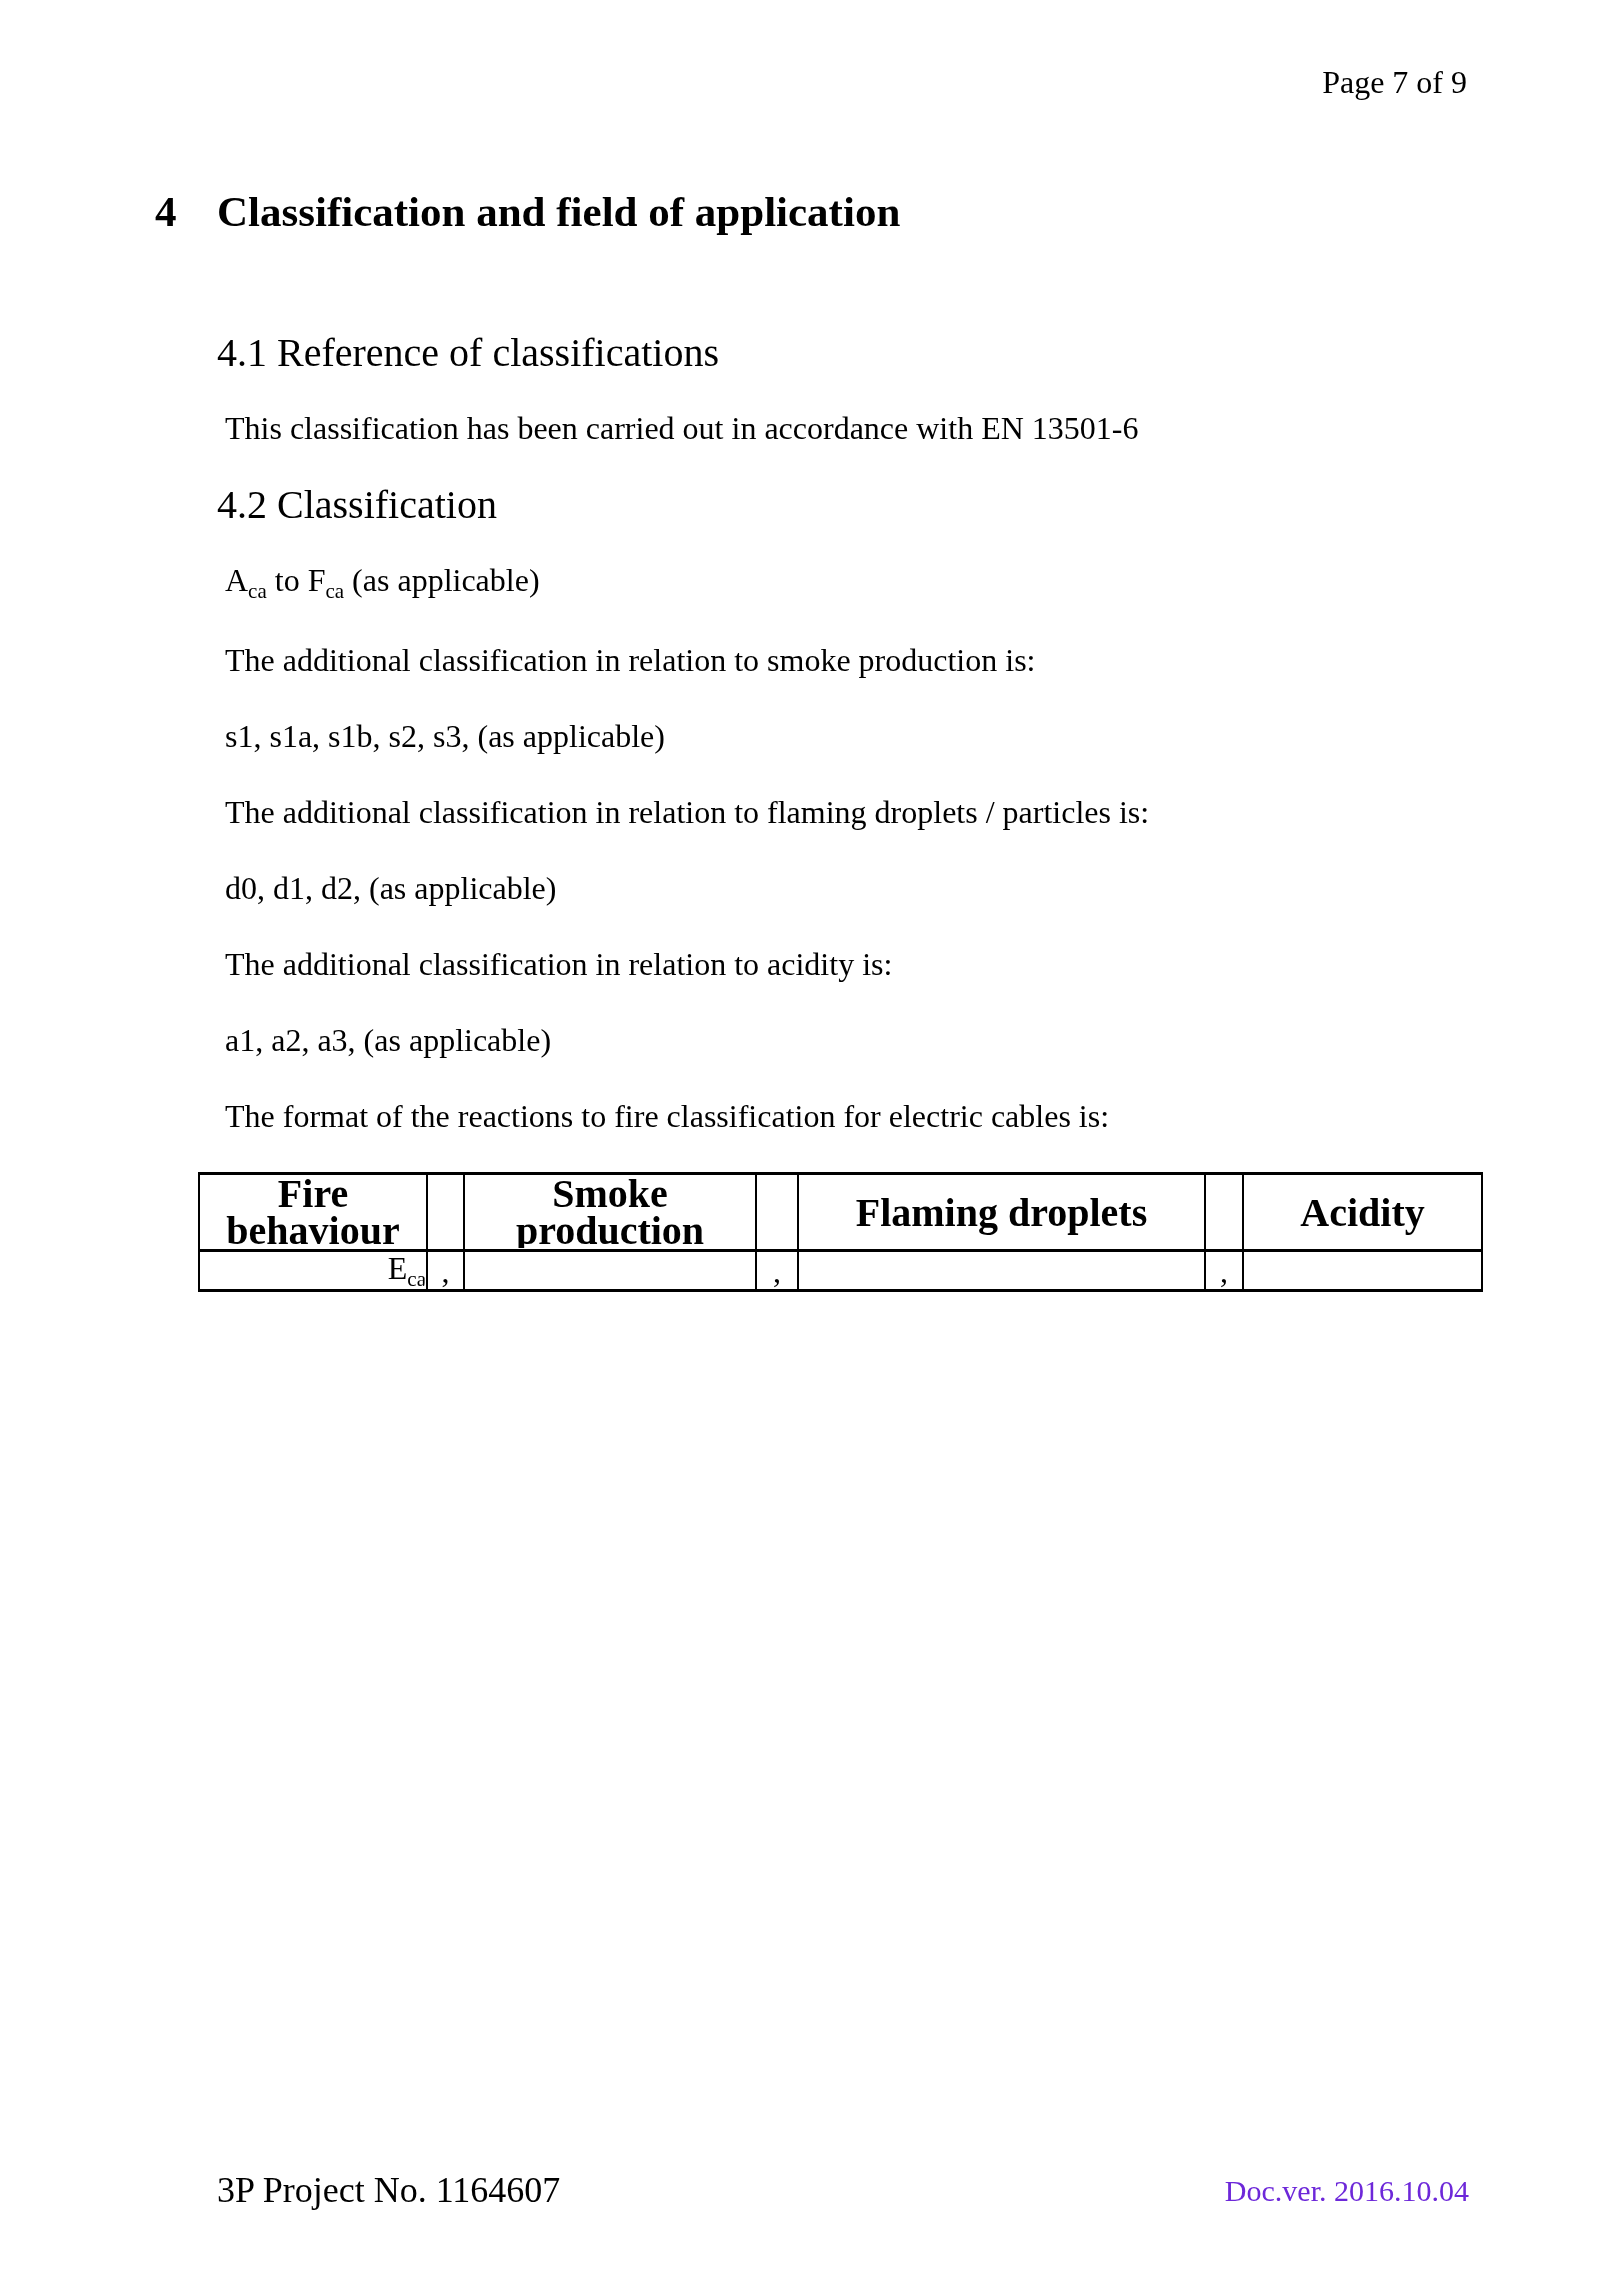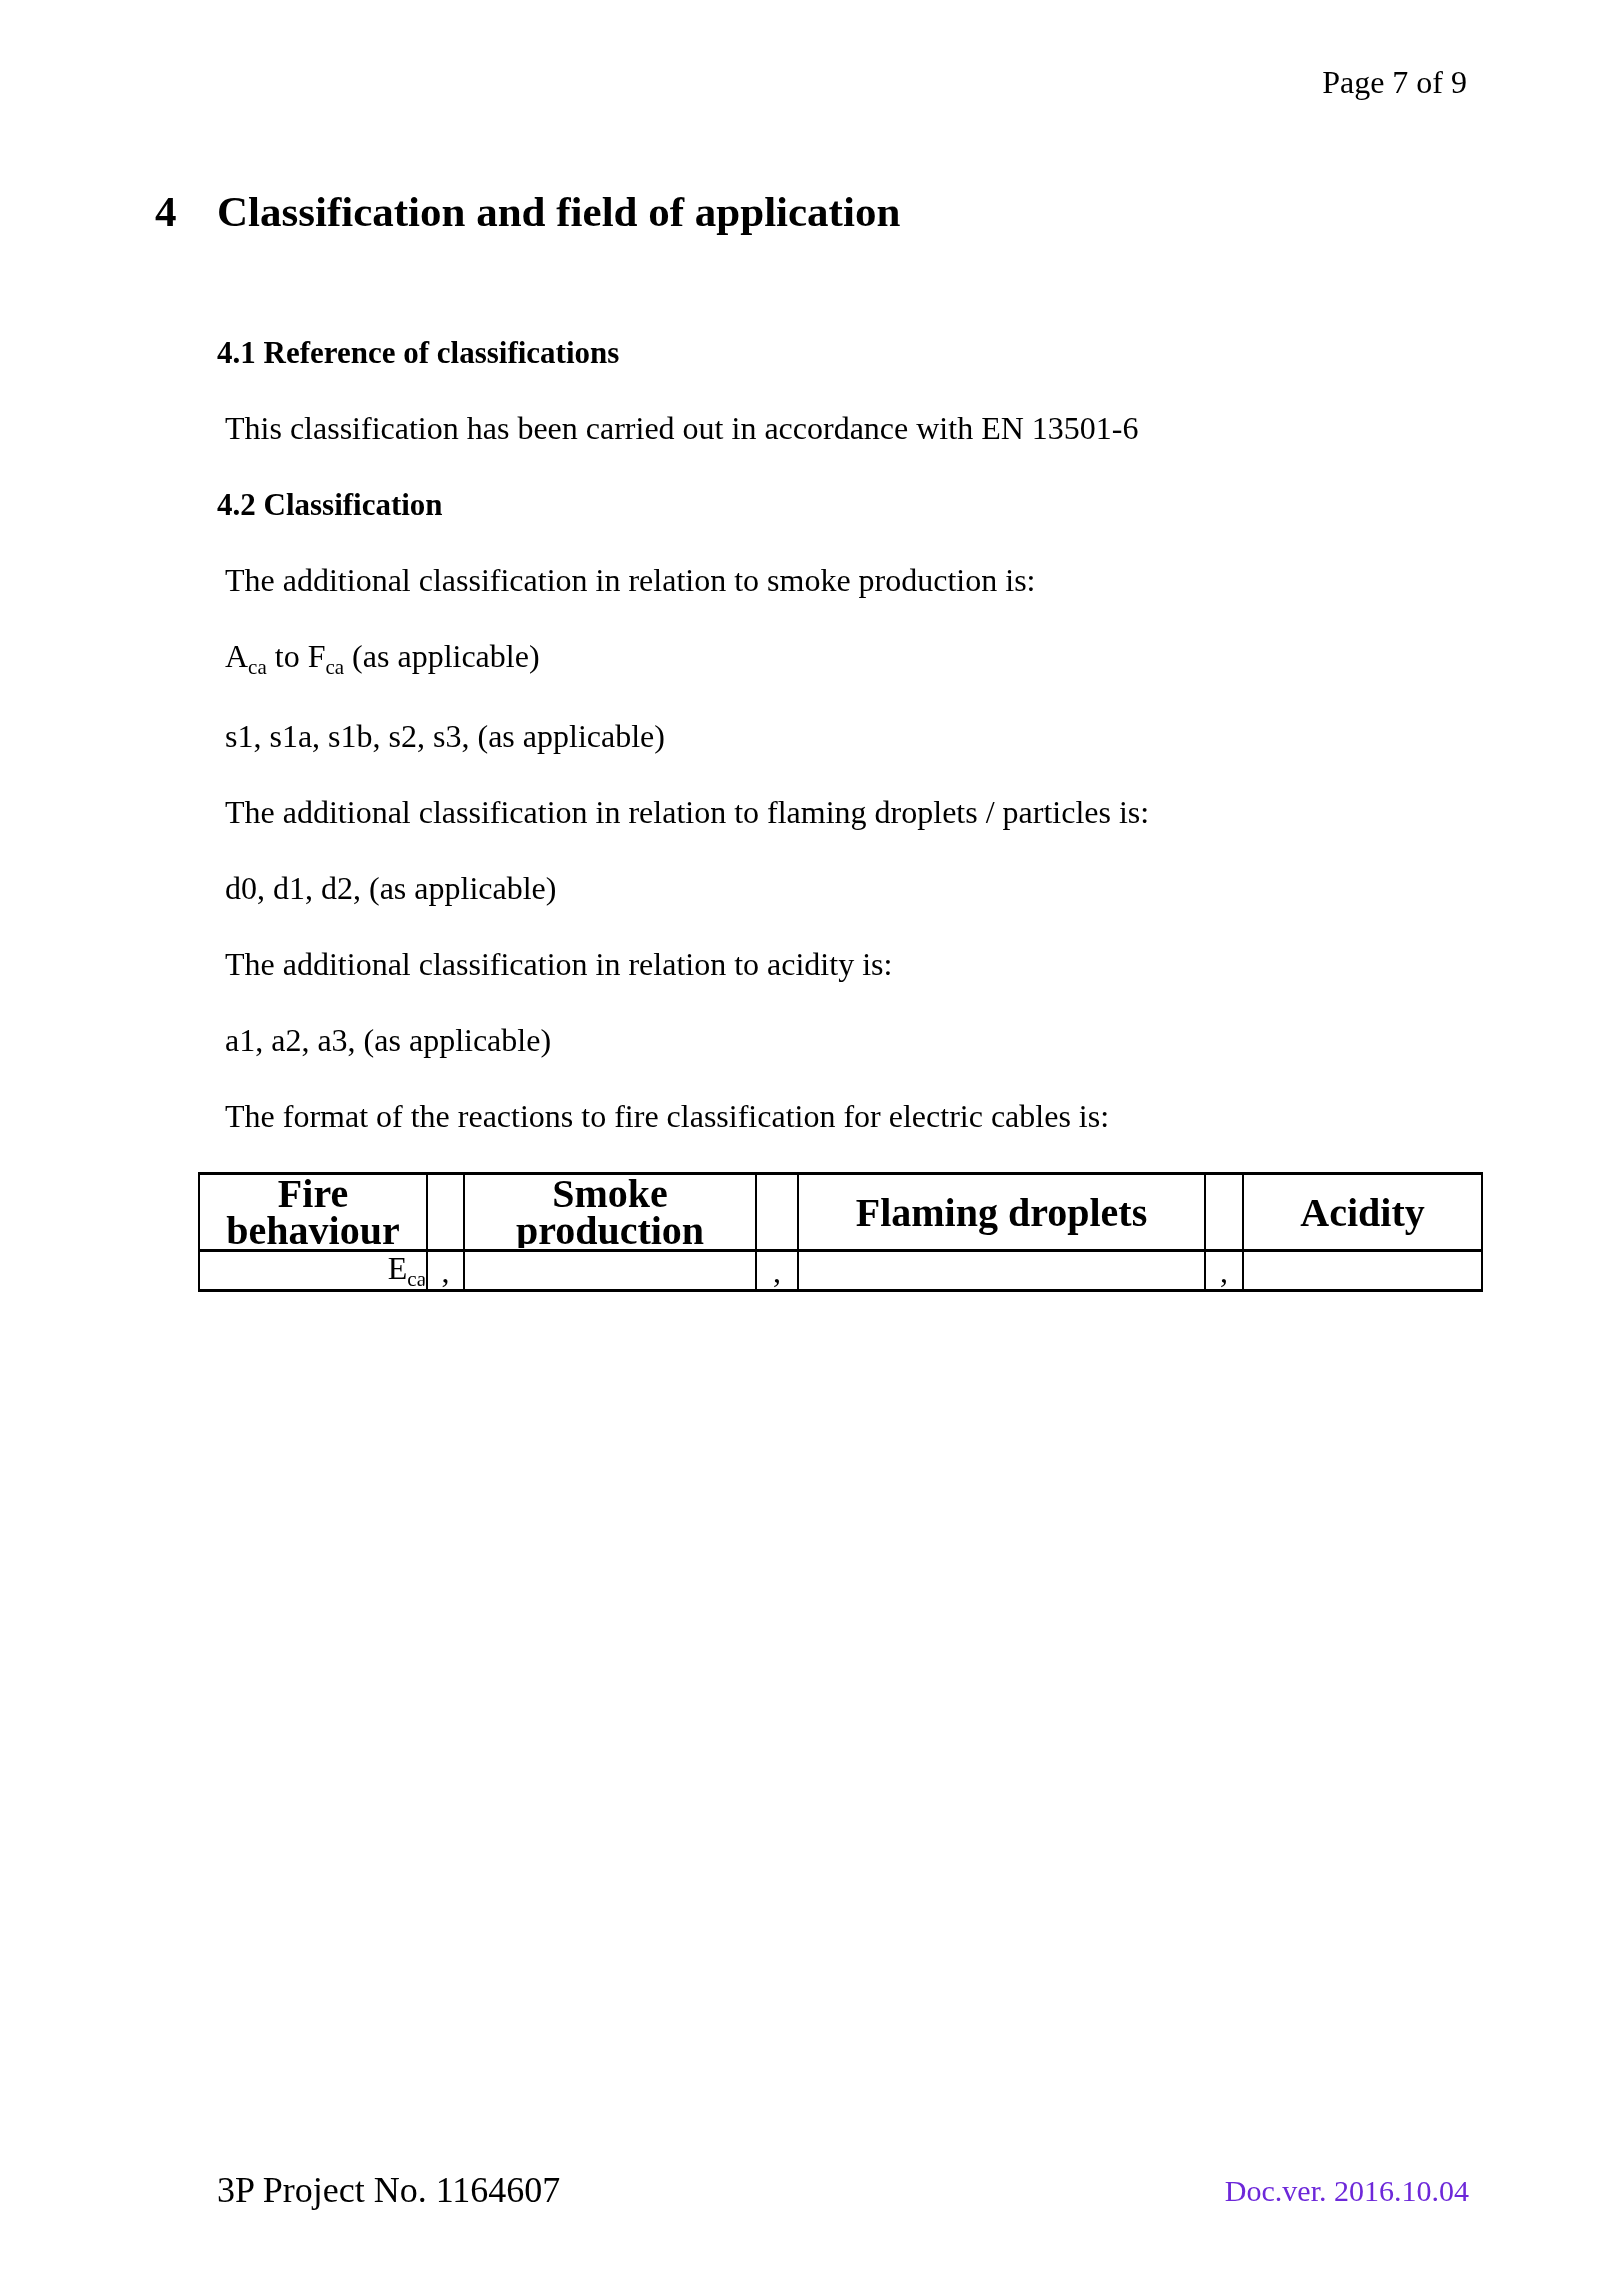--- a/index.html
+++ b/index.html
@@ -35,8 +35,8 @@
   }
   .doc-title .num { width: 62px; flex: none; }
   .sub-title {
-    font-weight: bold;
-    font-size: 31px; line-height: 41px;
+    font-weight: normal;
+    font-size: 40px; line-height: 41px;
     margin: 0 0 35px 0;
   }
   .para {

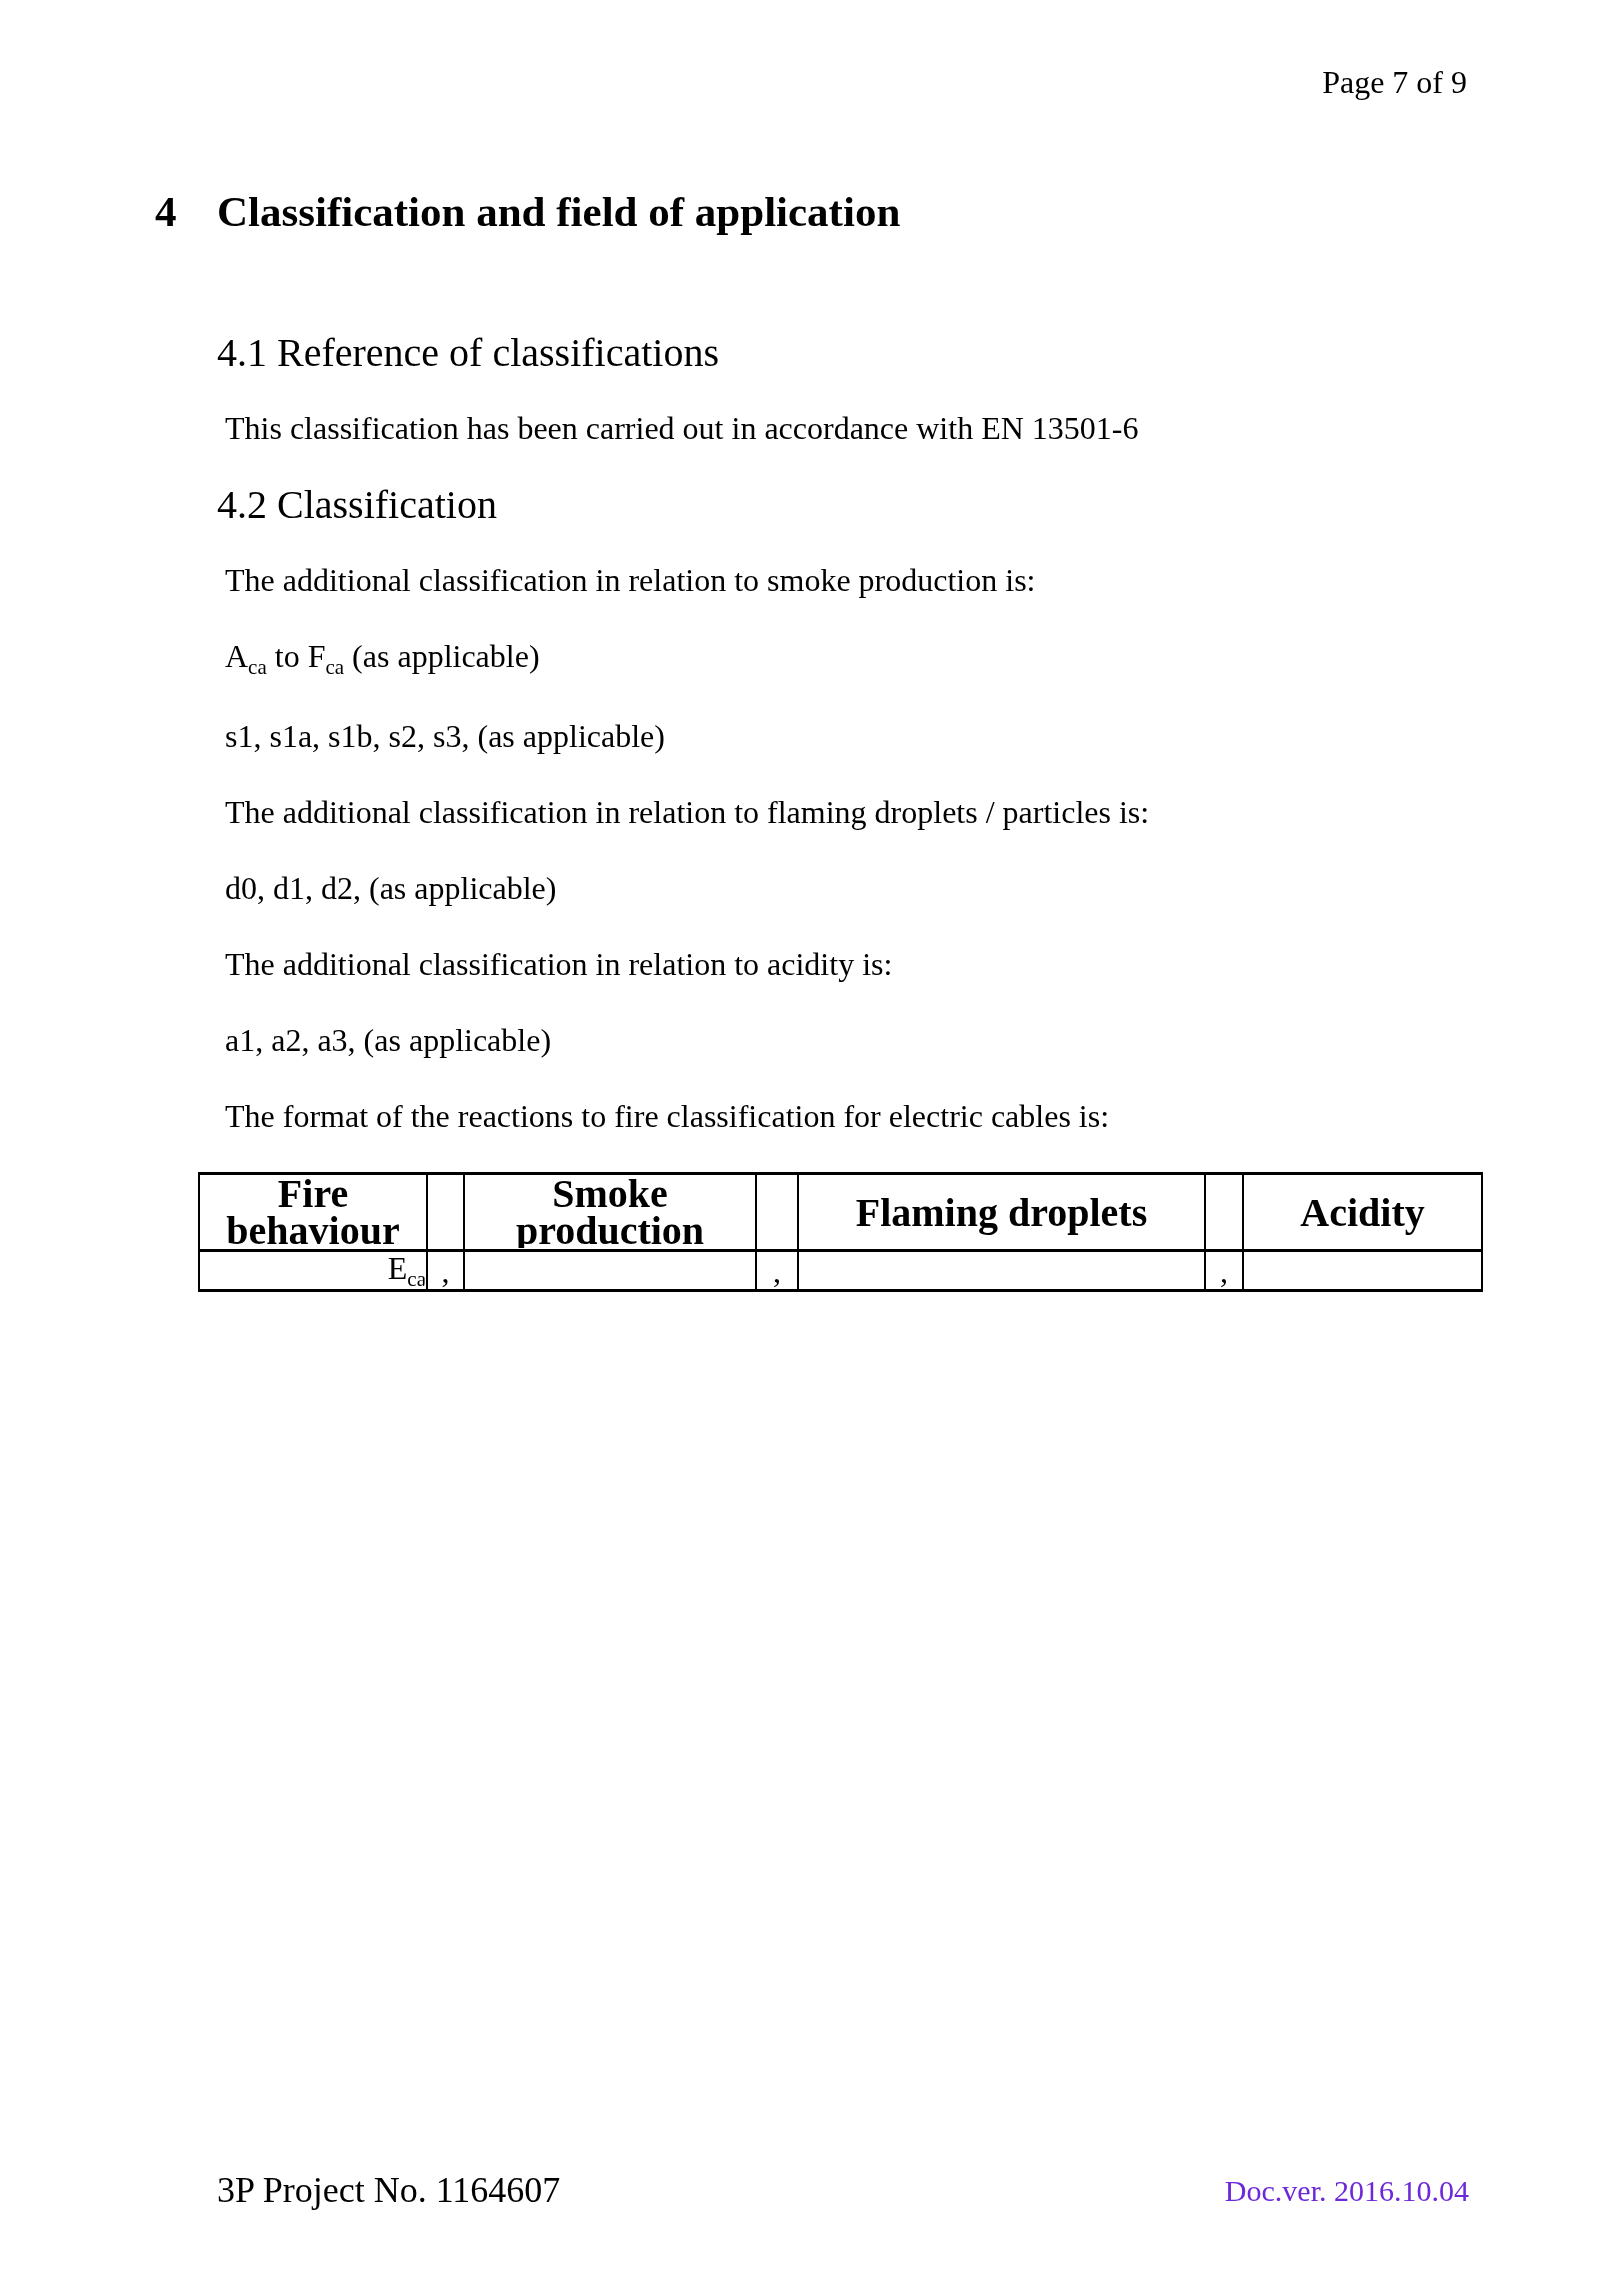--- a/index.html
+++ b/index.html
@@ -114,9 +114,9 @@
     <div class="sub-title">4.2 Classification</div>
 
 
+    <p class="para"><span>A</span><span class="sub-cls">ca</span><span> to F</span><span class="sub-cls">ca</span><span> (as applicable)</span></p>
+
     <p class="para">The additional classification in relation to smoke production is:</p>
-
-    <p class="para"><span>A</span><span class="sub-cls">ca</span><span> to F</span><span class="sub-cls">ca</span><span> (as applicable)</span></p>
 
     <p class="para">s1, s1a, s1b, s2, s3, (as applicable)</p>
 

